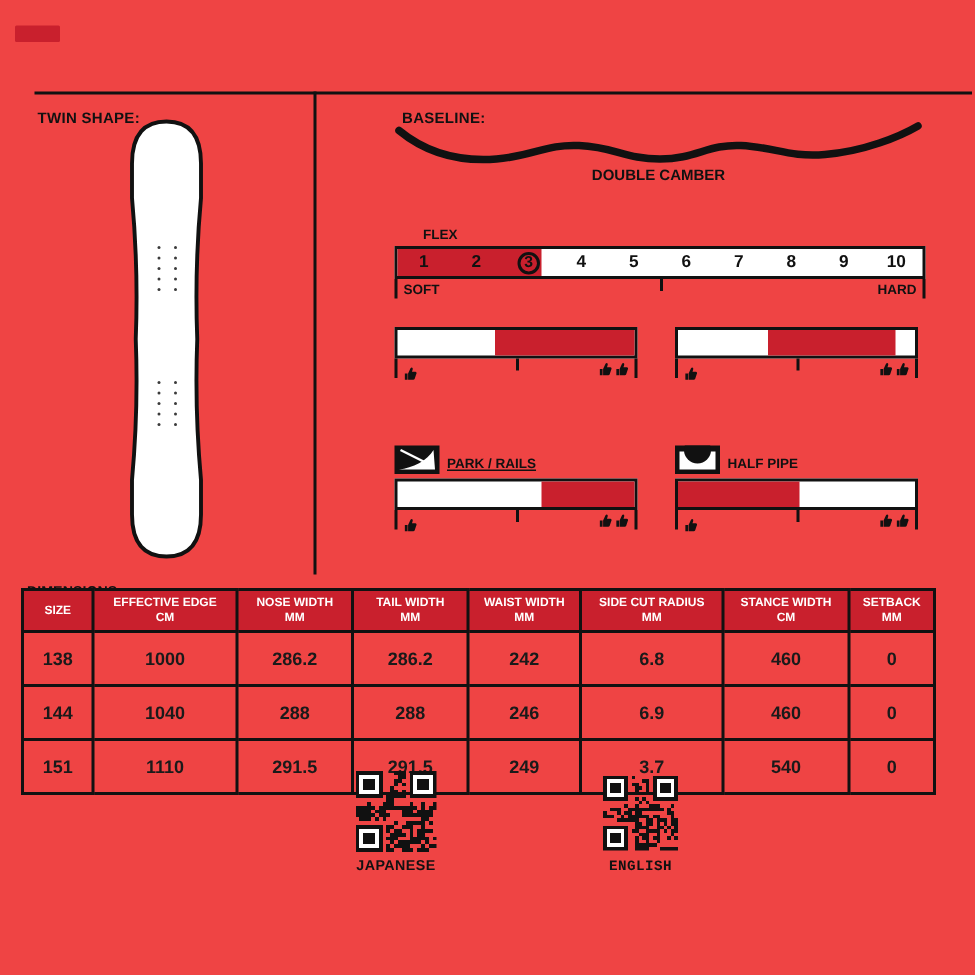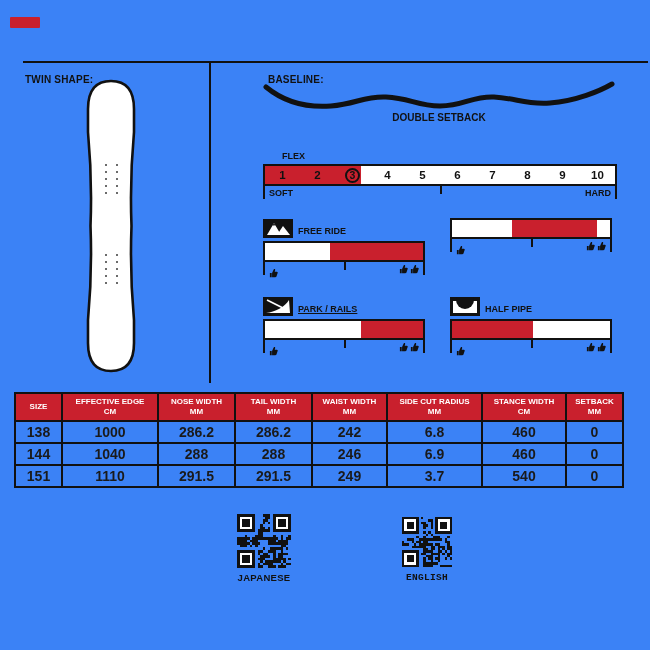--- a/index.html
+++ b/index.html
@@ -4,7 +4,7 @@
 <style>
   :root{ --red:#c9202d; --ink:#111; }
   html,body{margin:0;padding:0;background:#fff;}
-  #page{position:relative;width:650px;height:650px;background:#3b82f6;overflow:hidden;
+  #page{position:relative;width:650px;height:650px;background:#ef4444;overflow:hidden;
         font-family:"Liberation Sans",sans-serif;font-weight:bold;color:var(--ink);}
   .abs{position:absolute;}
   .hline{background:var(--ink);height:2px;}

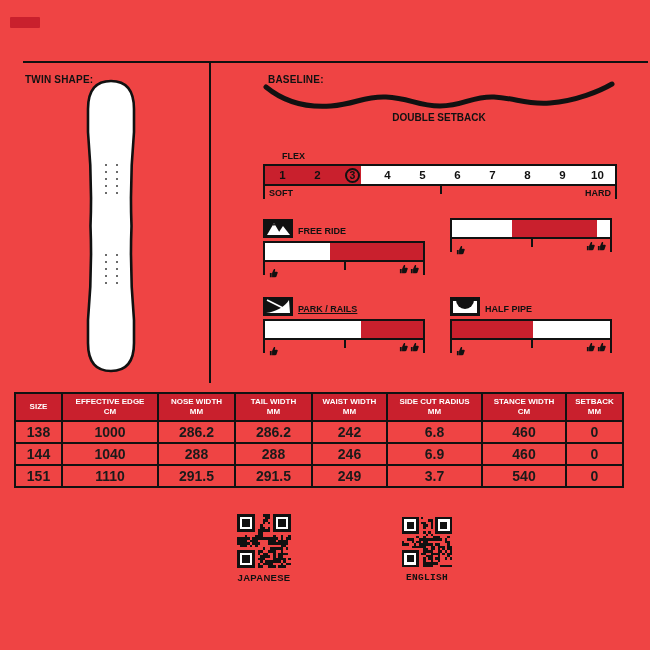--- a/index.html
+++ b/index.html
@@ -103,7 +103,7 @@
   <svg id="camber-svg" class="abs" width="352" height="32" viewBox="0 0 352 32">
     <path d="M3,7 C20,21 42,28 68,26 C93,24 101,16 123,17 C147,18 154,26 177,26 C201,26 209,16 231,17 C253,18 263,25 287,23 C313,21 337,11 349,4" fill="none" stroke="#111" stroke-width="5" stroke-linecap="round"></path>
   </svg>
-  <div id="camber-caption" class="abs">DOUBLE SETBACK</div>
+  <div id="camber-caption" class="abs">DOUBLE CAMBER</div>
 
   <div id="flex-label" class="abs">FLEX</div>
   <div id="flex-bar" class="abs">

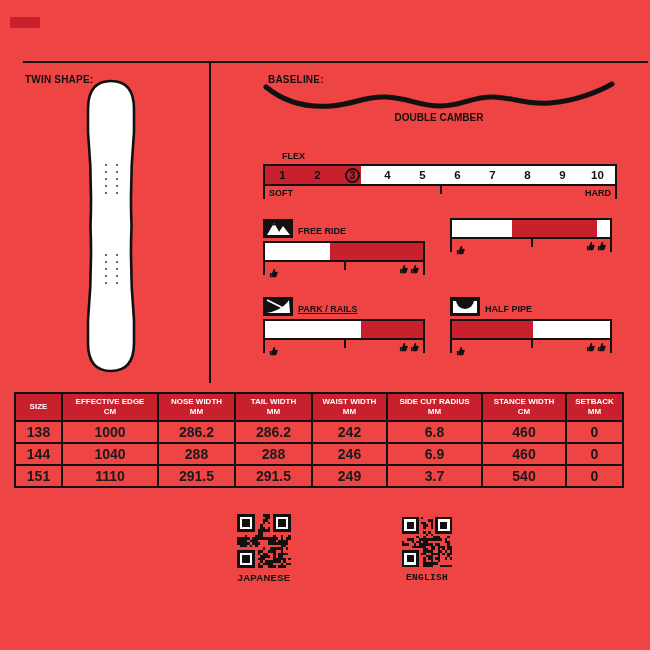--- a/index.html
+++ b/index.html
@@ -130,16 +130,6 @@
   </div>
 
   <div class="ability" style="left:263px;top:218px;">
-    <div class="ab-head">
-      <span class="ab-icon">
-        <svg width="30" height="19" viewBox="0 0 30 19">
-            <polygon points="4,16 11,4 18,16" fill="#fff"></polygon>
-            <polygon points="14,16 20,7 27,16" fill="#fff"></polygon>
-            <polygon points="9.2,7 11,4 12.8,7 11.6,6 11,7.2 10.2,6" fill="#111"></polygon>
-          </svg>
-      </span>
-      <span class="ab-label">FREE RIDE</span>
-    </div>
     <div class="ab-bar">
         <div class="seg" style="left: 41%; width: 59%;"></div>
       </div>

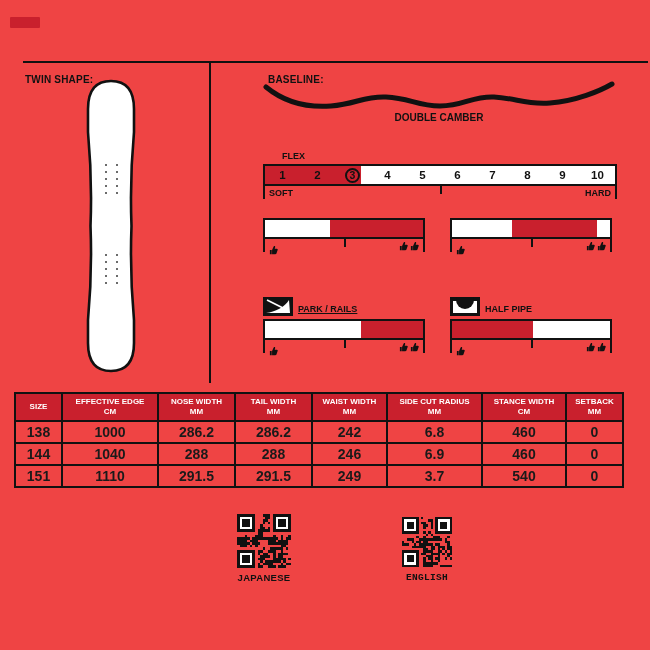--- a/index.html
+++ b/index.html
@@ -52,7 +52,7 @@
   #dim-table{position:absolute;left:14px;top:392px;border-collapse:collapse;table-layout:fixed;width:526px;}
   #dim-table th,#dim-table td{border:2px solid var(--ink);text-align:center;vertical-align:middle;}
   #dim-table th{background:var(--red);color:#fff;font-size:8px;line-height:1.25;padding:3px 0;}
-  #dim-table td{font-size:14px;padding:2px 0;color:#1a1a1a;}
+  #dim-table td{font-size:12px;padding:10px 0;color:#1a1a1a;}
 
   
   .qr{position:absolute;}

